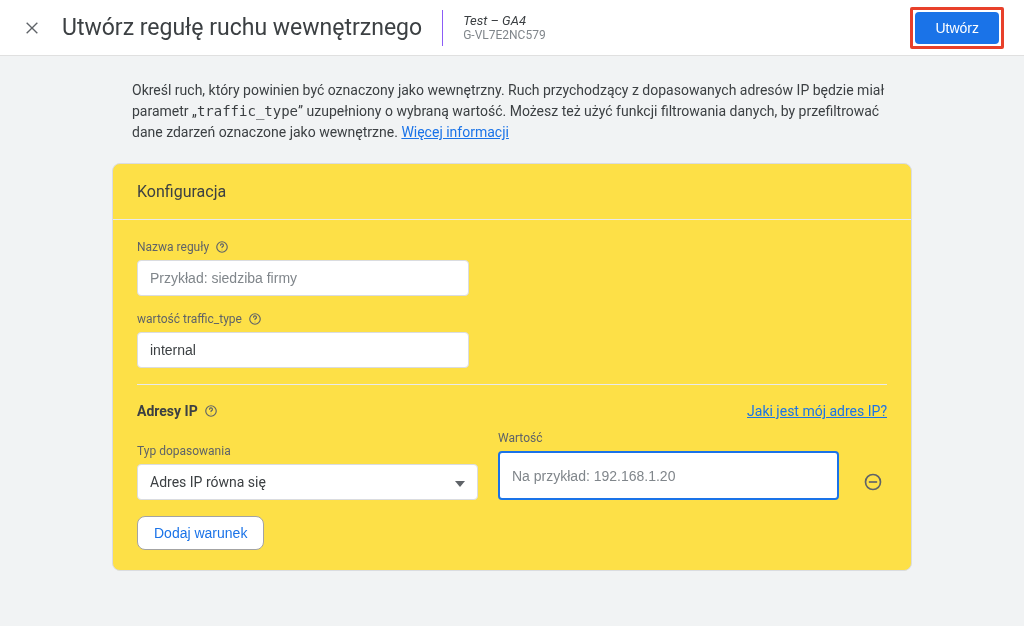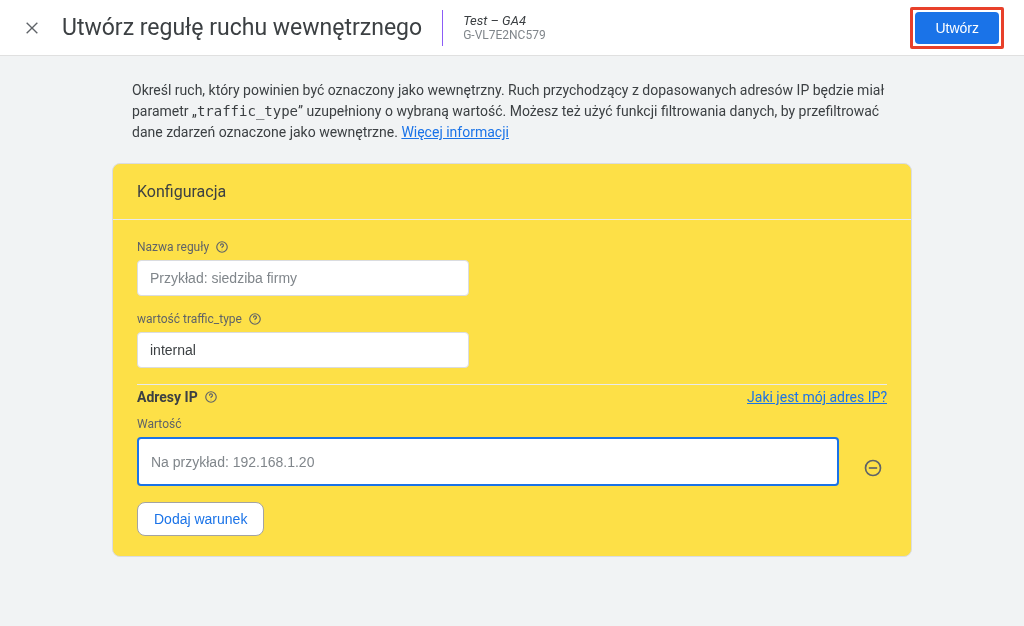--- a/index.html
+++ b/index.html
@@ -113,7 +113,7 @@
   .section-sep {
     border-top: 1px solid #e8eaed;
     margin-top: 8px;
-    padding-top: 4px;
+    padding-top: 18px;
   }
   .section-row {
     display: flex;

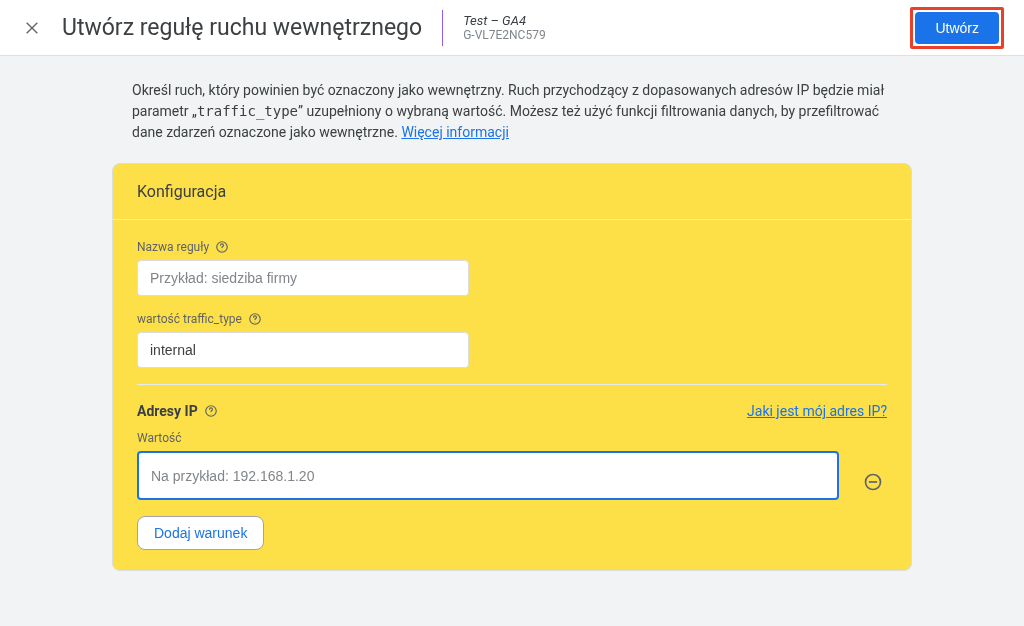--- a/index.html
+++ b/index.html
@@ -275,6 +275,17 @@
 
         <div class="cond-row">
           <div class="cond-col">
+            <label>Typ dopasowania</label>
+            <div class="select">
+              <span>Adres IP równa się</span>
+              <span class="tri">
+                <svg width="10" height="6" viewBox="0 0 10 6">
+                    <path d="M0 0 L5 6 L10 0 Z" fill="#5f6368"></path>
+                  </svg>
+              </span>
+            </div>
+          </div>
+          <div class="cond-col">
             <label>Wartość</label>
             <input class="val-input" type="text" placeholder="Na przykład: 192.168.1.20" style="">
           </div>

